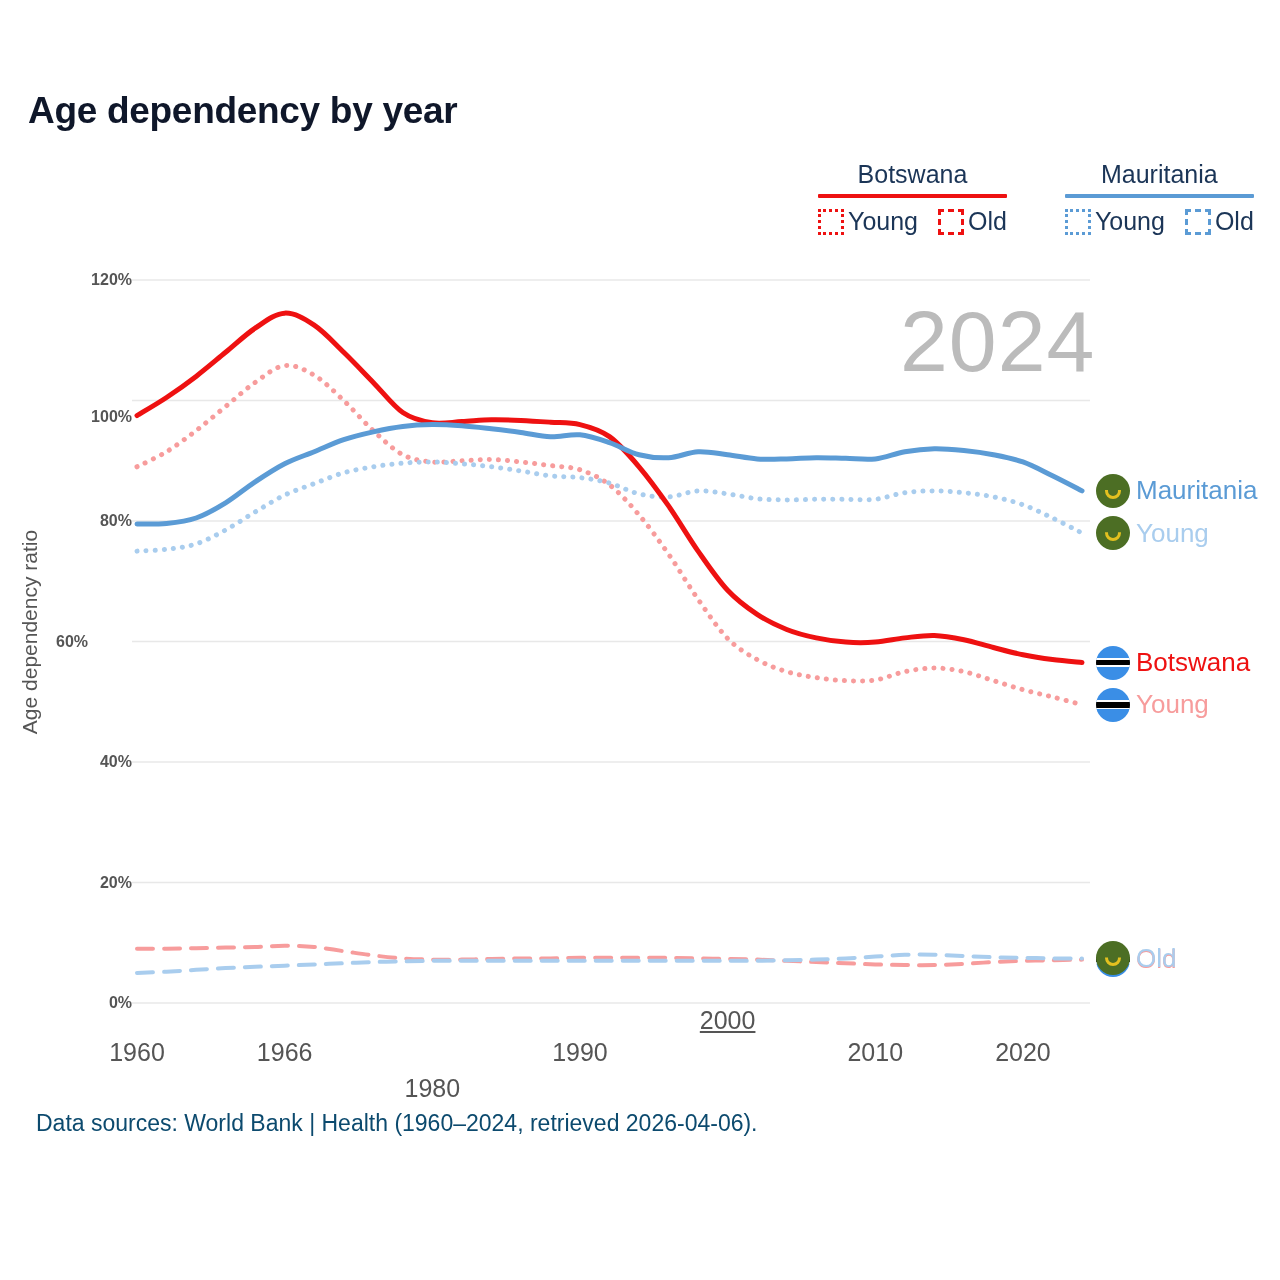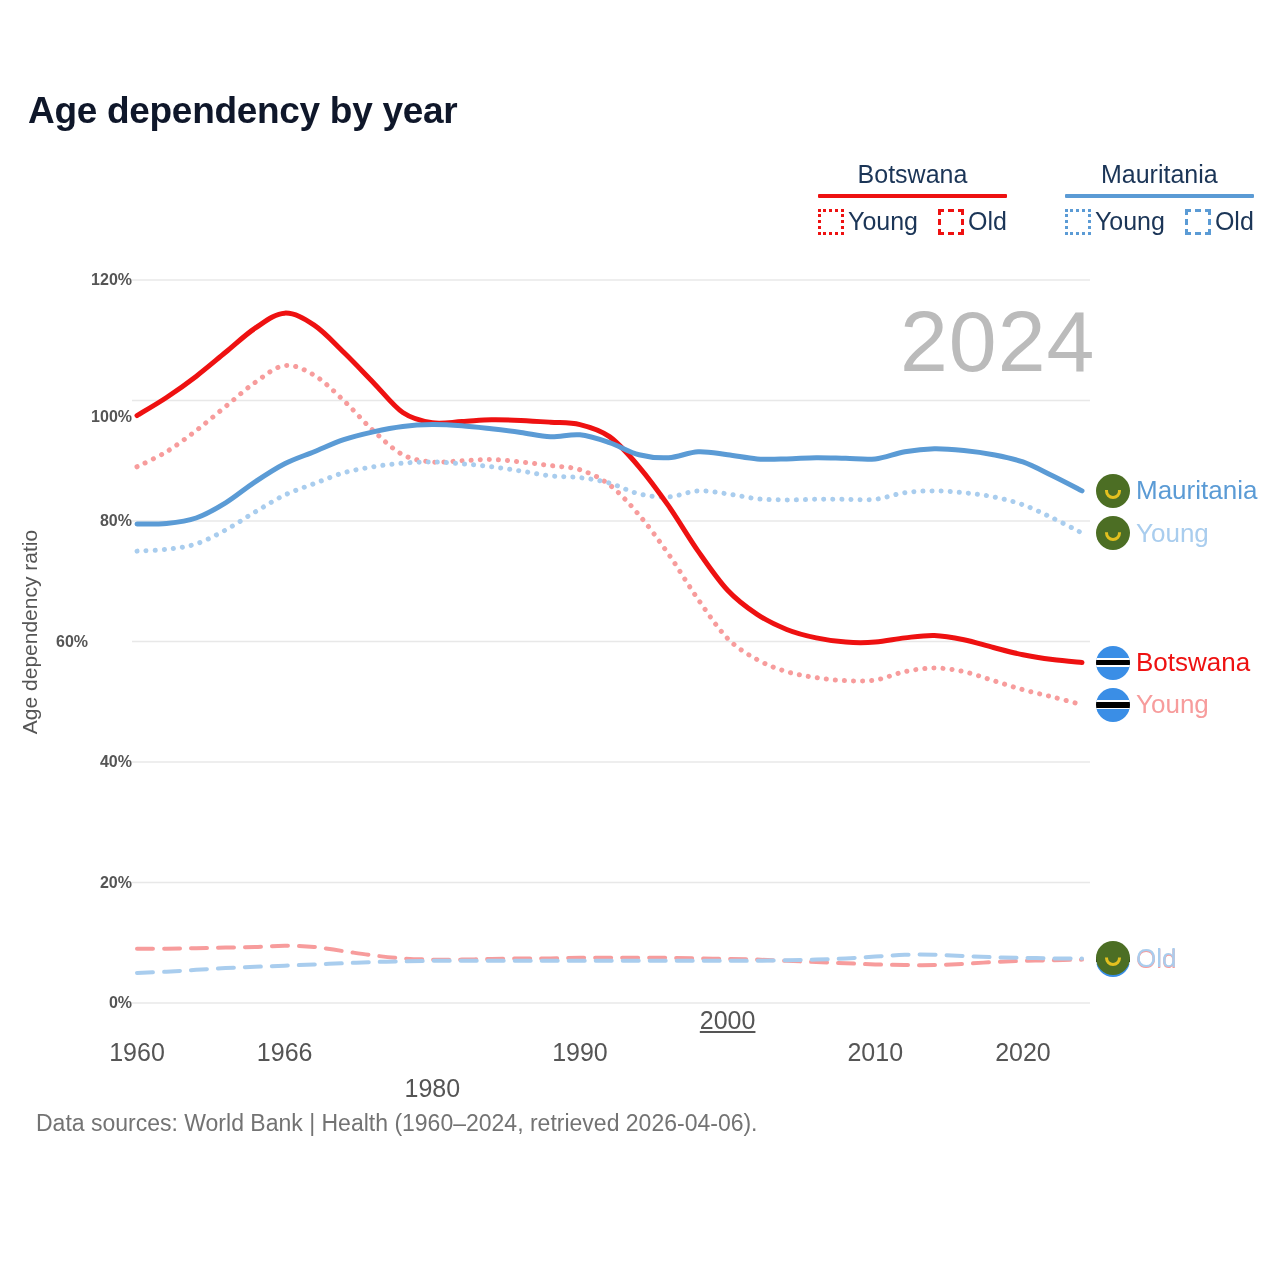--- a/index.html
+++ b/index.html
@@ -170,7 +170,7 @@
     left: 36px;
     top: 1106px;
     font-size: 23px;
-    color: #737373;
+    color: #0c4a6e;
     line-height: 1.55;
   }
 </style>

